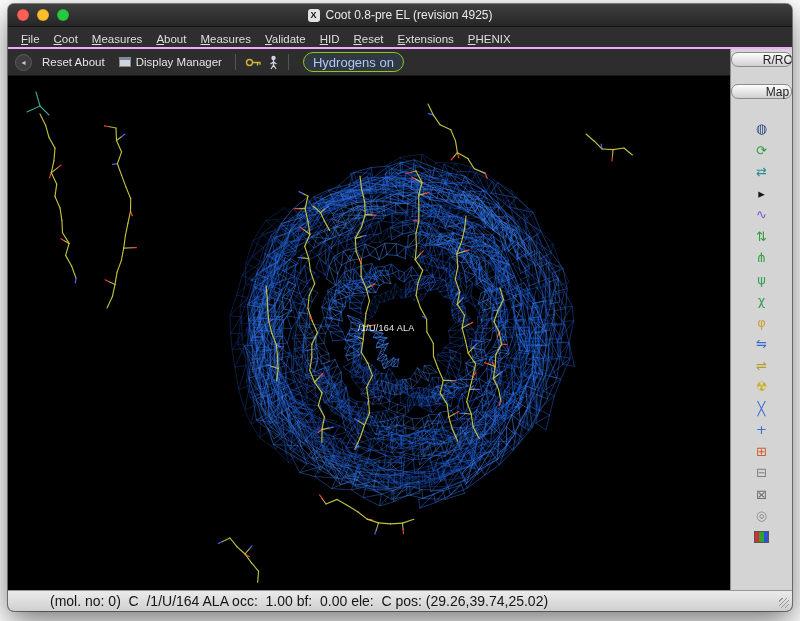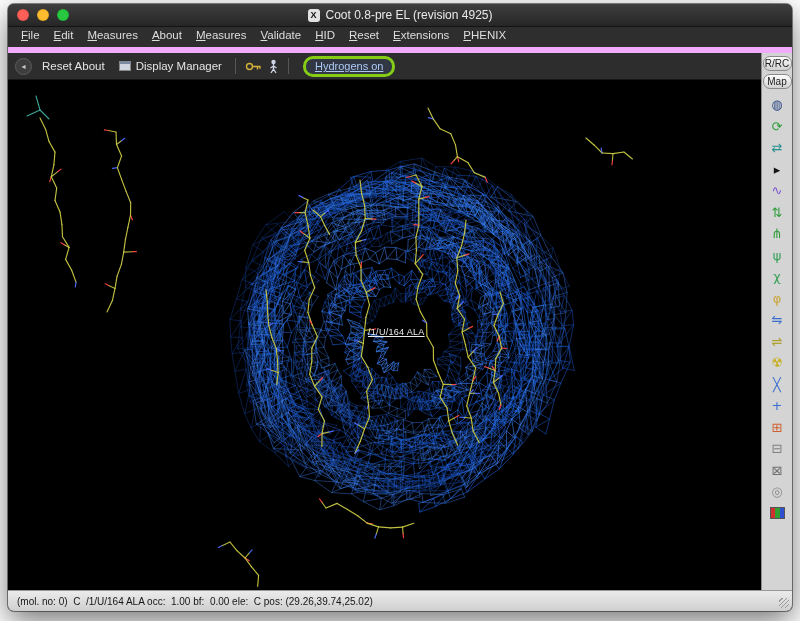--- a/index.html
+++ b/index.html
@@ -20,8 +20,8 @@
   .x11{background:#e2e2e2;color:#111;font-weight:bold;font-size:9px;border-radius:3px;
     padding:0 3px;height:13px;line-height:13px;display:inline-block;}
   
-  .menubar{flex:0 0 20px;height:20px;background:#2e2e2e;border-bottom:6px solid #f0abfc;
-    display:flex;align-items:flex-start;padding-left:6px;}
+  .menubar{flex:0 0 20px;height:20px;background:#2e2e2e;border-bottom:2px solid #f0abfc;
+    display:flex;align-items:flex-end;padding-left:6px;}
   .menu-item{display:inline-block;color:#dedede;font-size:11.5px;padding:2px 7px;cursor:default;}
   .menu-item::first-letter{text-decoration:underline;}
   

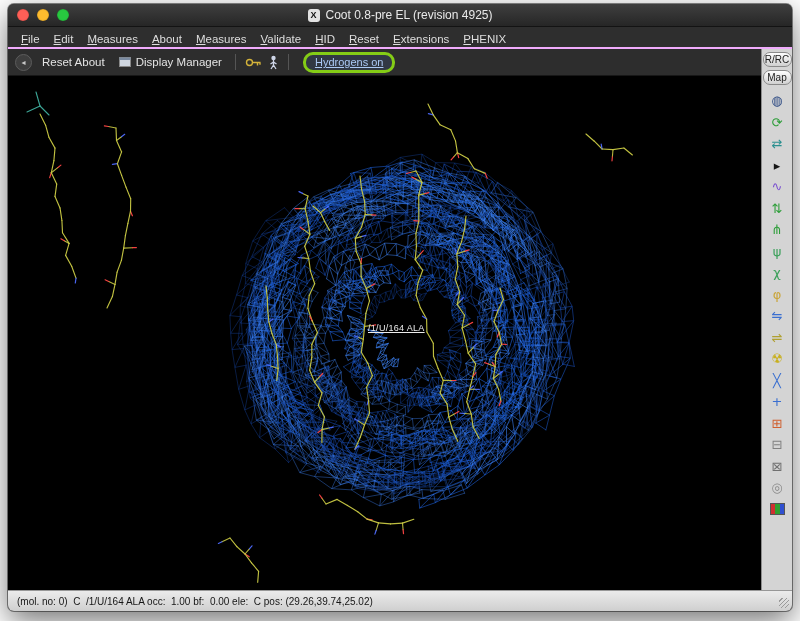--- a/index.html
+++ b/index.html
@@ -77,7 +77,7 @@
 
   <div class="menubar" id="menubar">
       <span class="menu-item">File</span>
-      <span class="menu-item">Edit</span>
+      <span class="menu-item">Coot</span>
       <span class="menu-item">Measures</span>
       <span class="menu-item">About</span>
       <span class="menu-item">Measures</span>

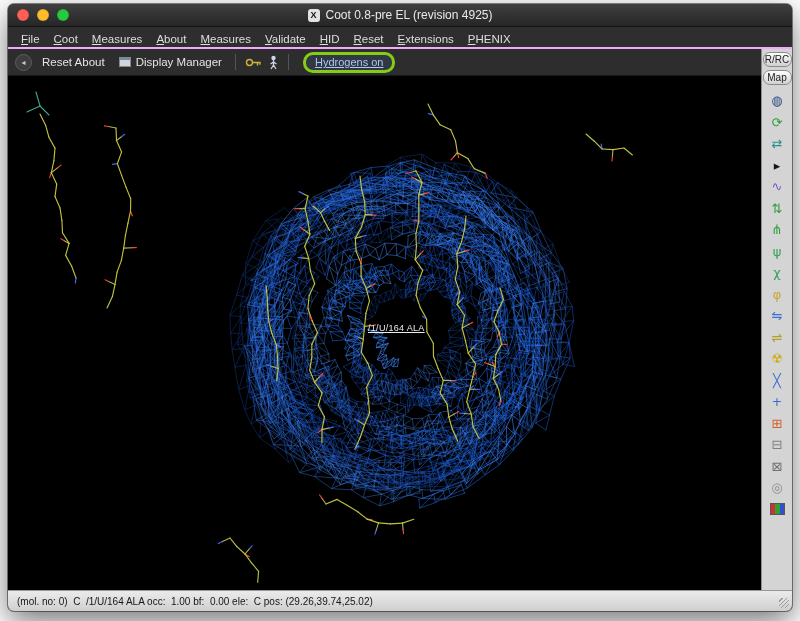--- a/index.html
+++ b/index.html
@@ -34,8 +34,8 @@
   .tb-btn{color:#e4e4e4;font-size:11.5px;display:flex;align-items:center;gap:5px;padding:2px 4px;border-radius:3px;}
   .tb-ico{display:flex;align-items:center;}
   .tb-sep{width:1px;height:16px;background:#555;margin:0 3px;}
-  .pill{border:3px solid #84cc16;color:#abc9f4;background:rgba(70,110,180,.18);border-radius:10px;
-    font-size:11px;padding:1.5px 9px;margin-left:5px;white-space:nowrap;text-decoration:underline;}
+  .pill{border:1px solid #84cc16;color:#abc9f4;background:rgba(70,110,180,.18);border-radius:10px;
+    font-size:13px;padding:1.5px 9px;margin-left:5px;white-space:nowrap;}
   
   .canvas{flex:1;background:#000;position:relative;overflow:hidden;}
   .canvas svg{position:absolute;left:0;top:0;}

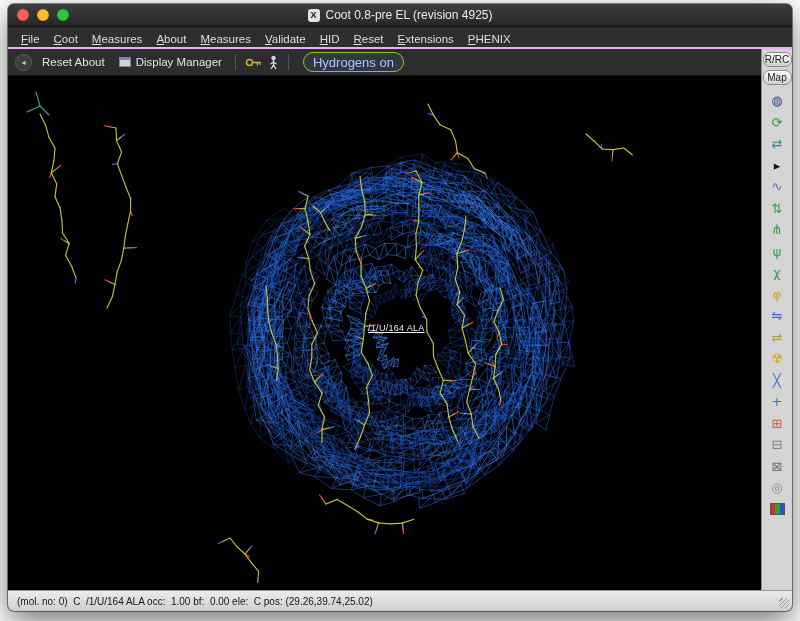--- a/index.html
+++ b/index.html
@@ -44,8 +44,8 @@
   .rstrip{flex:0 0 30px;background:#d4d4d4;border-left:1px solid #8d8d8d;display:flex;
     flex-direction:column;align-items:center;padding-top:3px;}
   .rbtn{width:27px;height:13px;border-radius:7px;background:linear-gradient(#fefefe,#d0d0d0);
-    border:1px solid #8a8a8a;font-size:10px;color:#222;display:flex;align-items:center;
-    justify-content:center;margin-bottom:3px;cursor:default;}
+    border:1px solid #8a8a8a;font-size:12px;color:#222;display:flex;align-items:center;
+    justify-content:center;margin-bottom:17px;cursor:default;padding-left:32px;}
   #icon-col{display:flex;flex-direction:column;align-items:center;margin-top:2px;}
   .ricon{width:22px;height:21.5px;display:flex;align-items:center;justify-content:center;
     font-size:13px;font-family:"DejaVu Sans",sans-serif;cursor:default;}

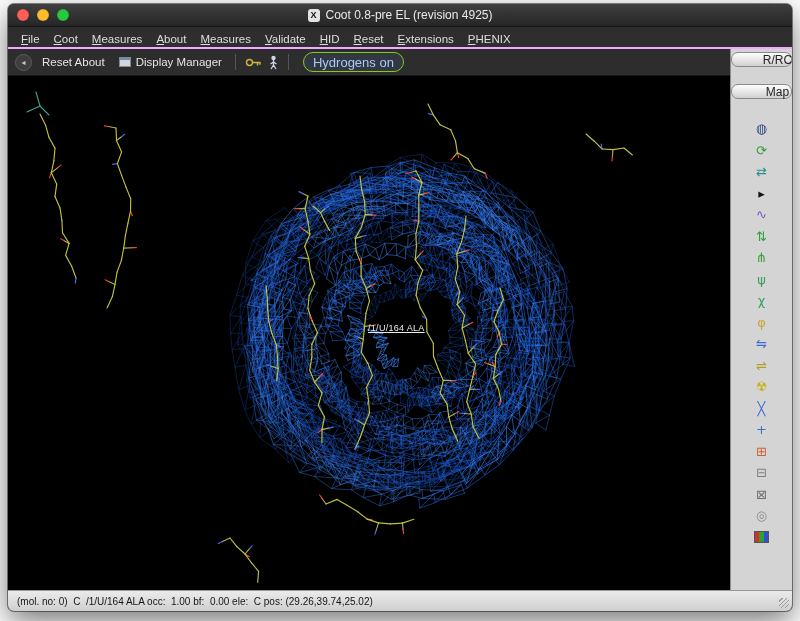--- a/index.html
+++ b/index.html
@@ -39,7 +39,7 @@
   
   .canvas{flex:1;background:#000;position:relative;overflow:hidden;}
   .canvas svg{position:absolute;left:0;top:0;}
-  .atom-label{position:absolute;left:360px;top:247px;color:#ececec;font-size:9px;letter-spacing:.3px;text-decoration:underline;}
+  .atom-label{position:absolute;left:350px;top:247px;color:#ececec;font-size:9px;letter-spacing:.3px;}
   
   .rstrip{flex:0 0 30px;background:#d4d4d4;border-left:1px solid #8d8d8d;display:flex;
     flex-direction:column;align-items:center;padding-top:3px;}

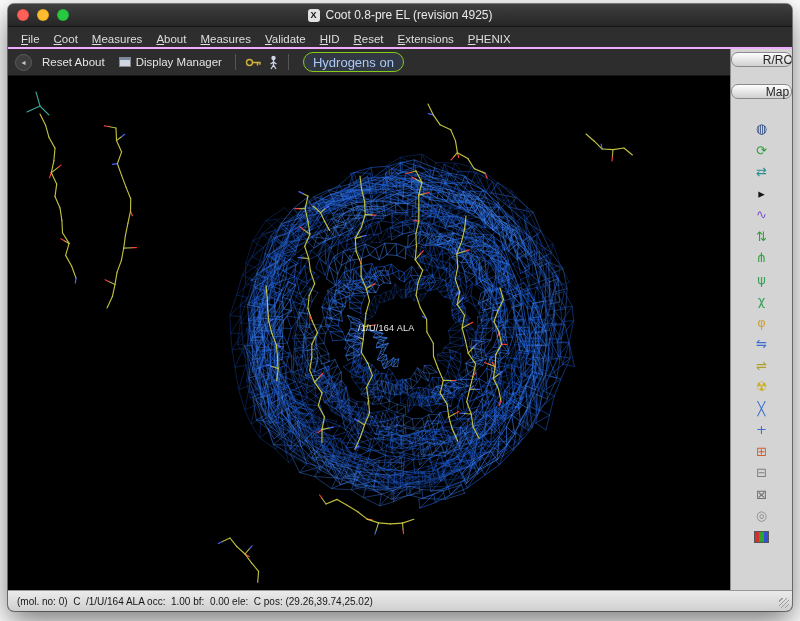--- a/index.html
+++ b/index.html
@@ -54,7 +54,7 @@
   
   .statusbar{flex:0 0 20px;height:20px;background:linear-gradient(#ebebeb,#cfcfcf);
     border-top:1px solid #979797;display:flex;align-items:center;padding:0 9px;position:relative;}
-  .status-text{font-size:10px;color:#161616;white-space:pre;}
+  .status-text{font-size:14px;color:#161616;white-space:pre;margin-left:33px;}
   .grip{position:absolute;right:3px;bottom:3px;width:10px;height:10px;
     background:repeating-linear-gradient(135deg,transparent 0 2px,#9a9a9a 2px 3px);}
 </style>

